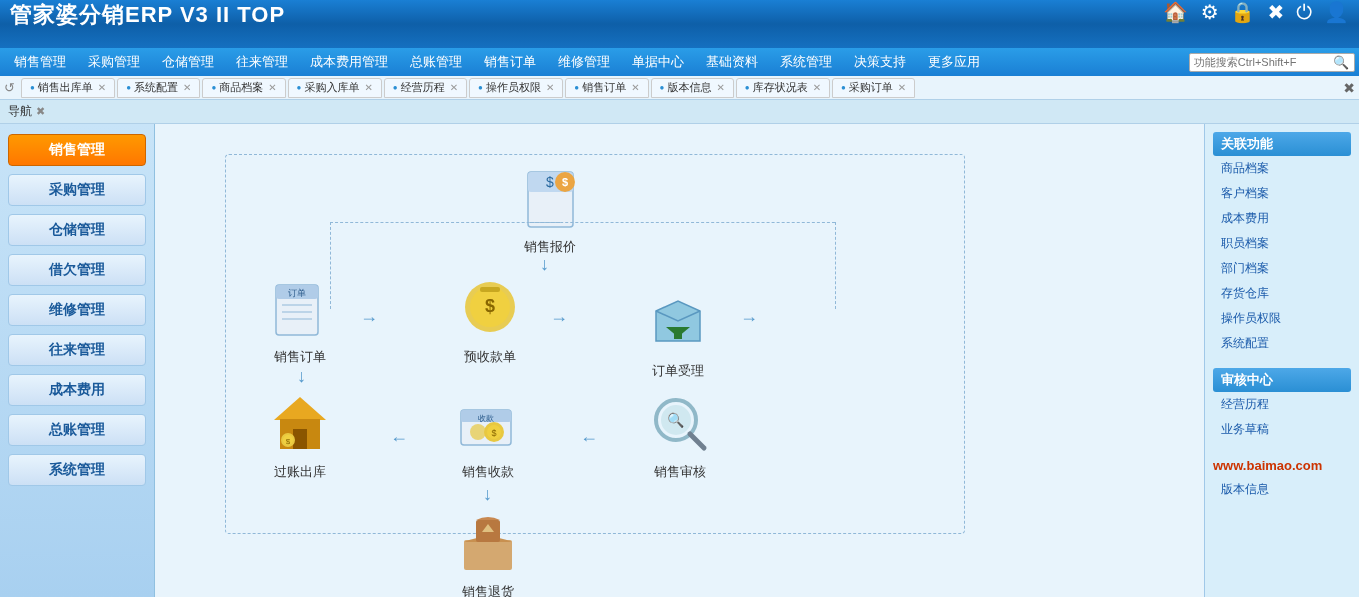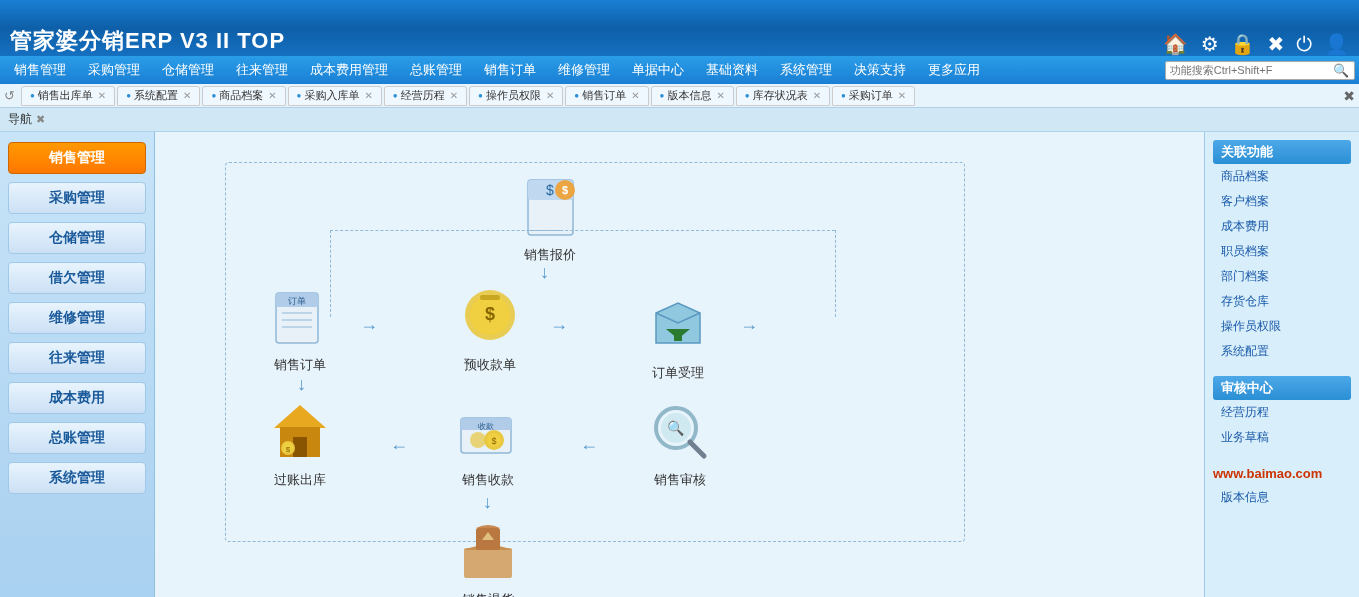--- a/index.html
+++ b/index.html
@@ -8,9 +8,9 @@
     
     #header {
       background: linear-gradient(180deg, #1a7fd4 0%, #0e5fa8 50%, #1570c0 100%);
-      height: 56px;
-      display: flex;
-      align-items: flex-end;
+      height: 48px;
+      display: flex;
+      align-items: flex-start;
       padding: 0 10px;
     }
     #logo-area {

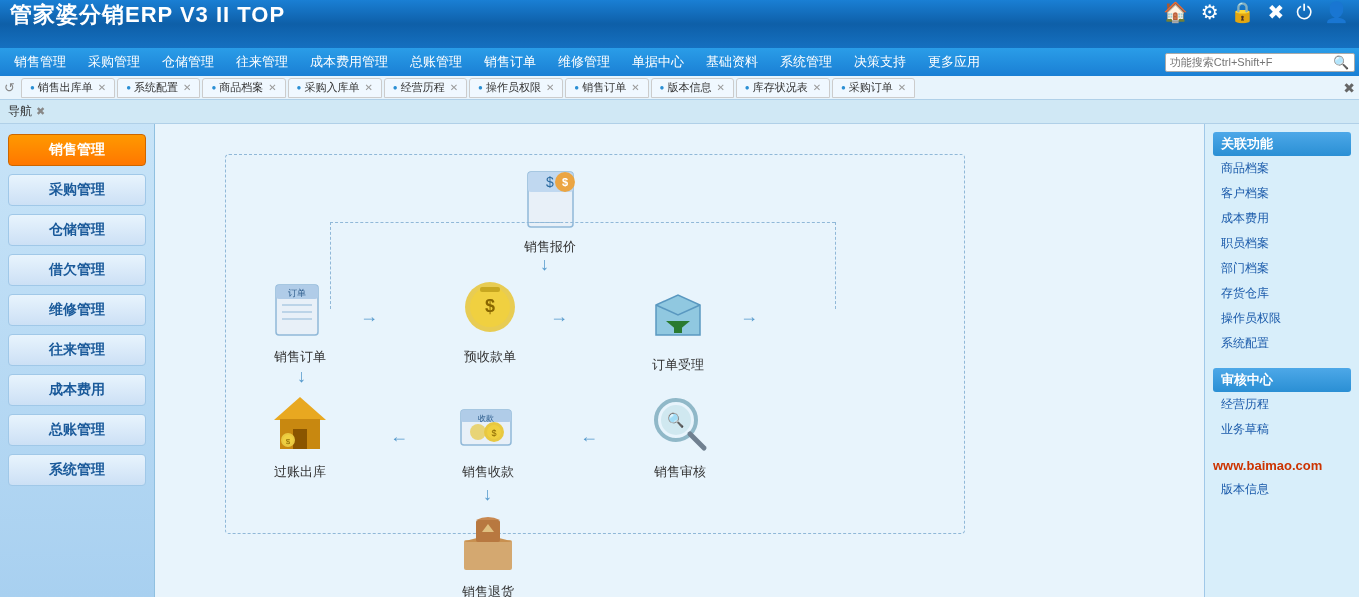--- a/index.html
+++ b/index.html
@@ -242,7 +242,7 @@
   <span class="menu-item">系统管理</span>
   <span class="menu-item">决策支持</span>
   <span class="menu-item">更多应用</span>
-  <div id="search-box" style="margin-left:auto;display:flex;align-items:center;background:white;border:1px solid #aaa;border-radius:2px;padding:1px 4px;gap:24px;">
+  <div id="search-box" style="margin-left:auto;display:flex;align-items:center;background:white;border:1px solid #aaa;border-radius:2px;padding:1px 4px;">
     <input id="search-input" style="border: none; outline: none; font-size: 11px; width: 140px; color: rgb(153, 153, 153);" placeholder="功能搜索Ctrl+Shift+F">
     <span style="color:#666;font-size:13px;cursor:pointer;">🔍</span>
   </div>

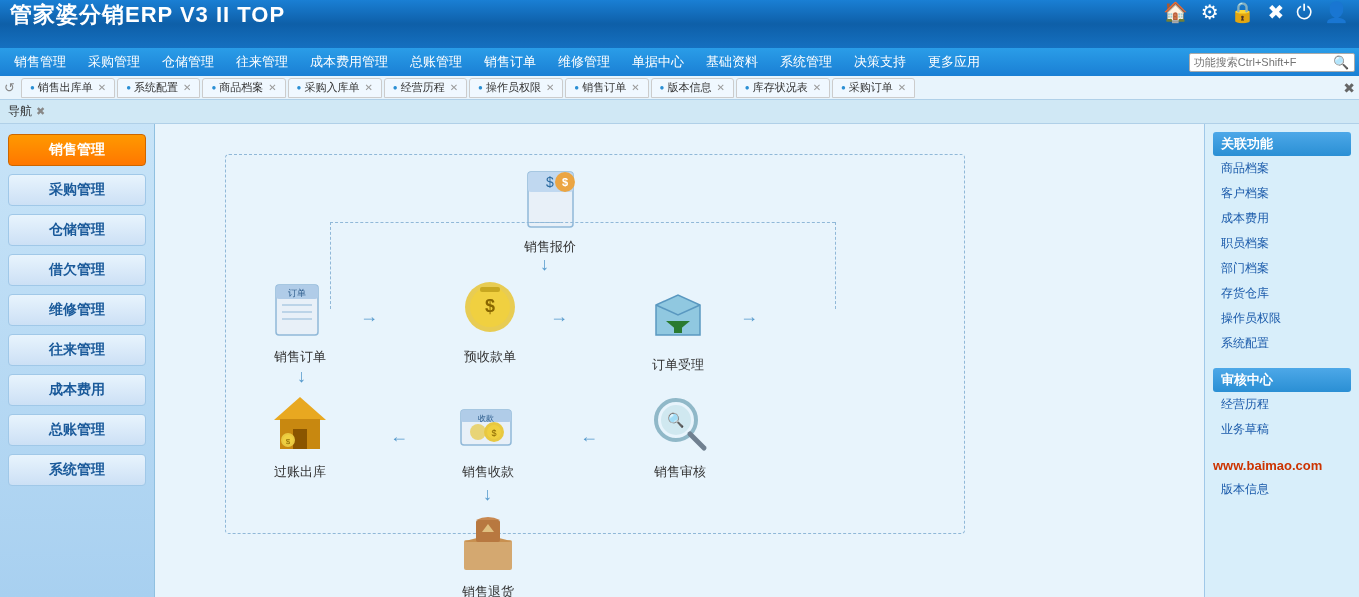--- a/index.html
+++ b/index.html
@@ -373,7 +373,7 @@
 
       <div style="position:absolute;top:162px;left:375px;color:#5599cc;font-size:18px;">→</div>
 
-      <div class="flow-item" style="top:138px;left:468px;">
+      <div class="flow-item" style="top:144px;left:468px;">
         <div class="flow-icon">
           <svg width="65" height="65" viewBox="0 0 65 65">
             <path d="M10 20 L32 10 L54 20 L54 50 L10 50 Z" fill="#90c8e0" stroke="#5a98c0" stroke-width="1.5"></path>

